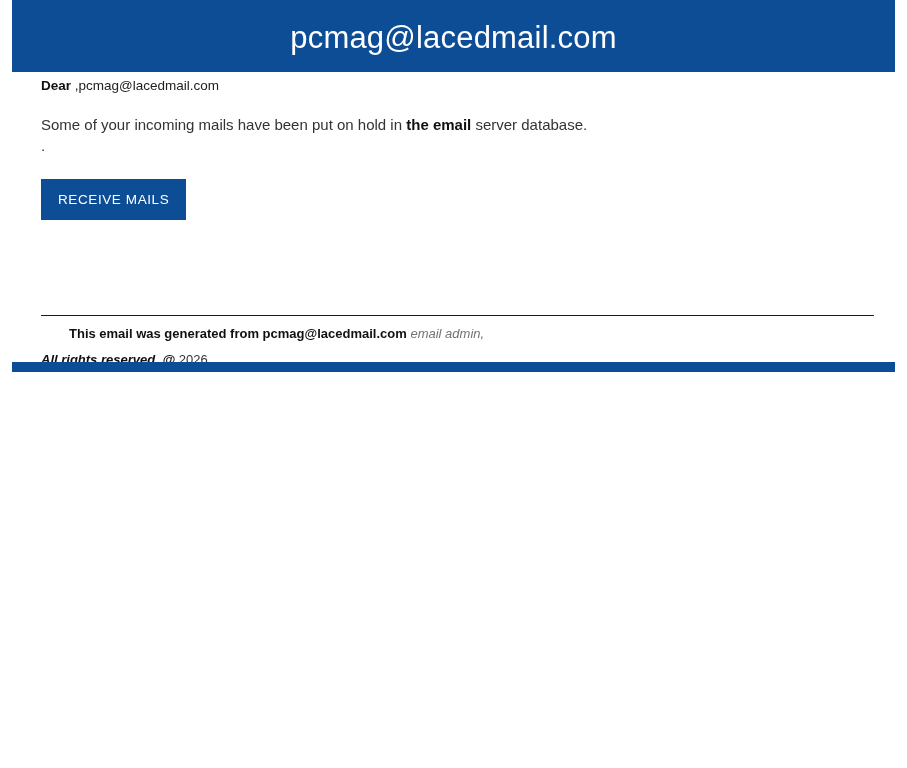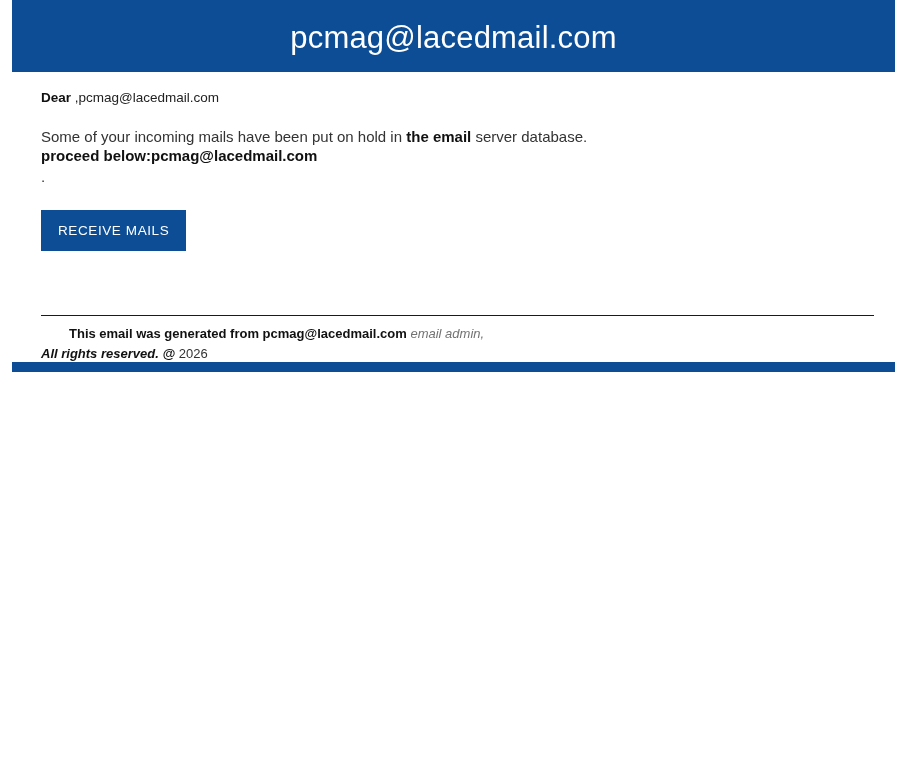--- a/index.html
+++ b/index.html
@@ -63,7 +63,7 @@
   .body-inner {
     position: absolute;
     left: 29px;
-    top: 16px;
+    top: 4px;
     width: 828px;
   }
 

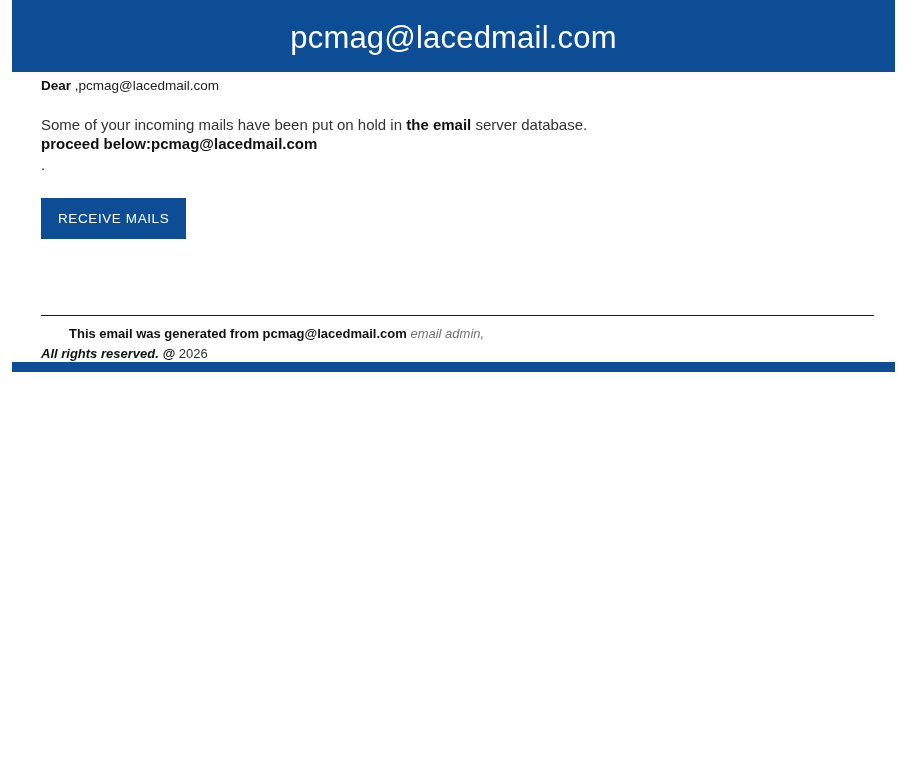--- a/index.html
+++ b/index.html
@@ -197,7 +197,6 @@
           <span class="strong">the email</span>
           <span>server database.</span>
         </span>
-        <span class="line strong">proceed below:pcmag@lacedmail.com</span>
         <span class="dot-line">.</span>
       </div>
 

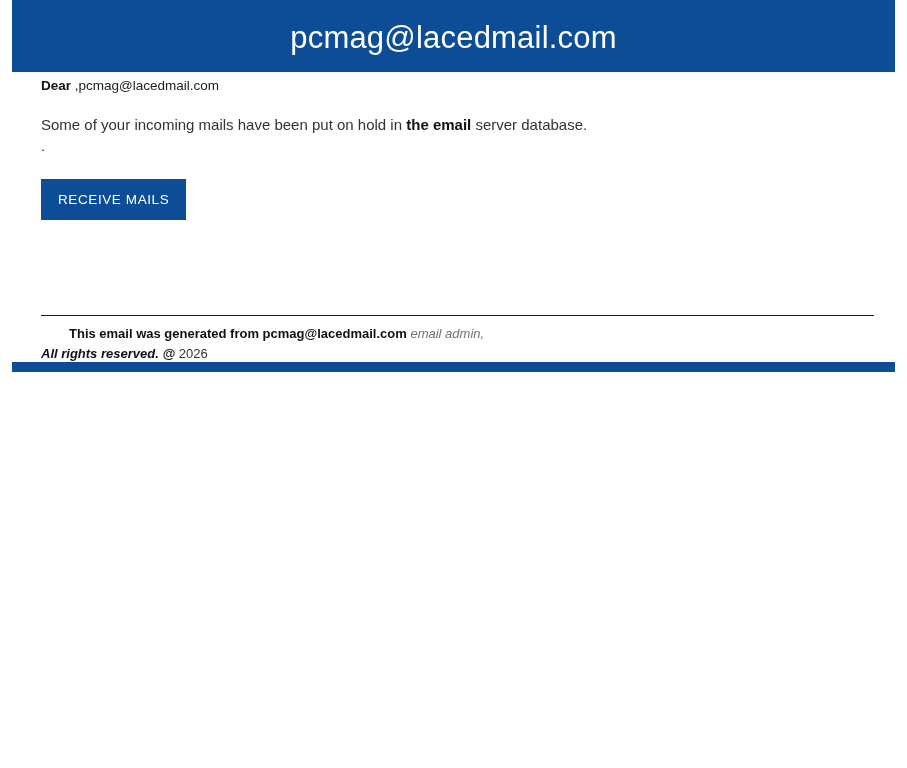--- a/index.html
+++ b/index.html
@@ -149,7 +149,7 @@
   }
 
   .footer-line2 {
-    margin-top: 1px;
+    margin-top: 7px;
   }
 
   .footer-line2 .ital-b {

